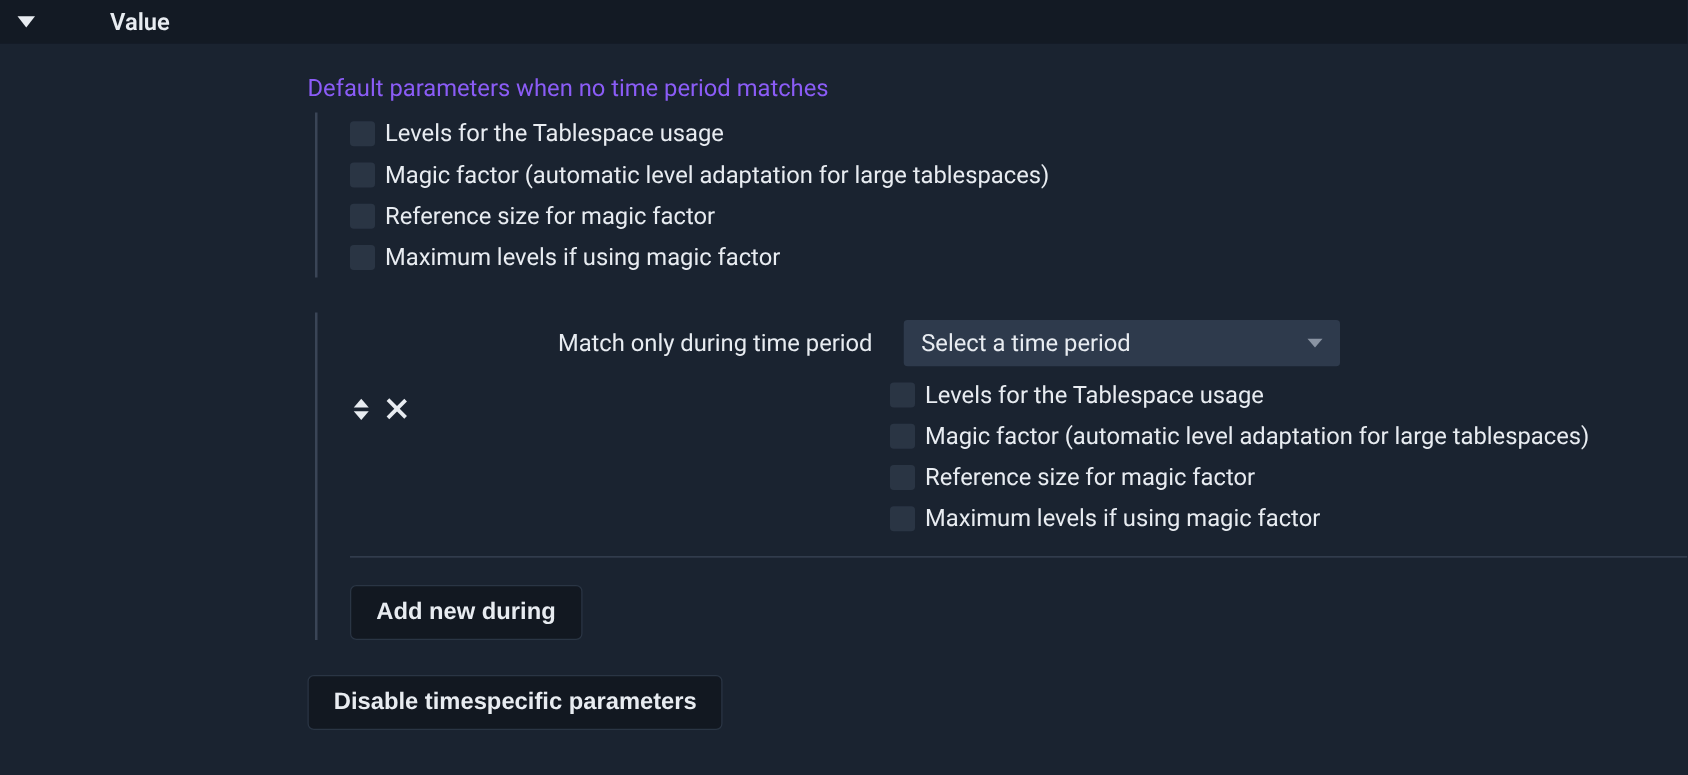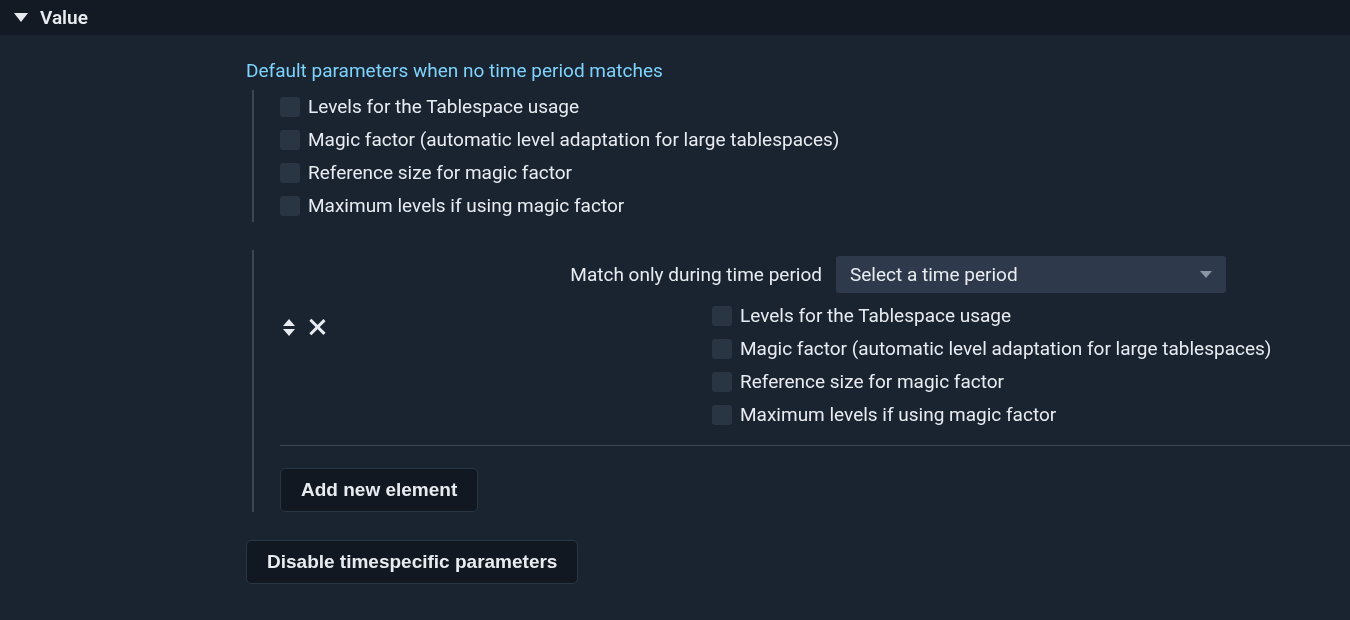--- a/index.html
+++ b/index.html
@@ -25,7 +25,7 @@
       border-right: 7px solid transparent;
       border-top: 9px solid #e8ecf1;
     }
-    .header-title { font-weight: 600; }
+    .header-title { font-weight: 600; margin-left: 48px; }
     .content { padding: 24px 0 0 246px; }
     .section-title { margin-bottom: 8px; color: #7dd3fc; }
     .indent-block {

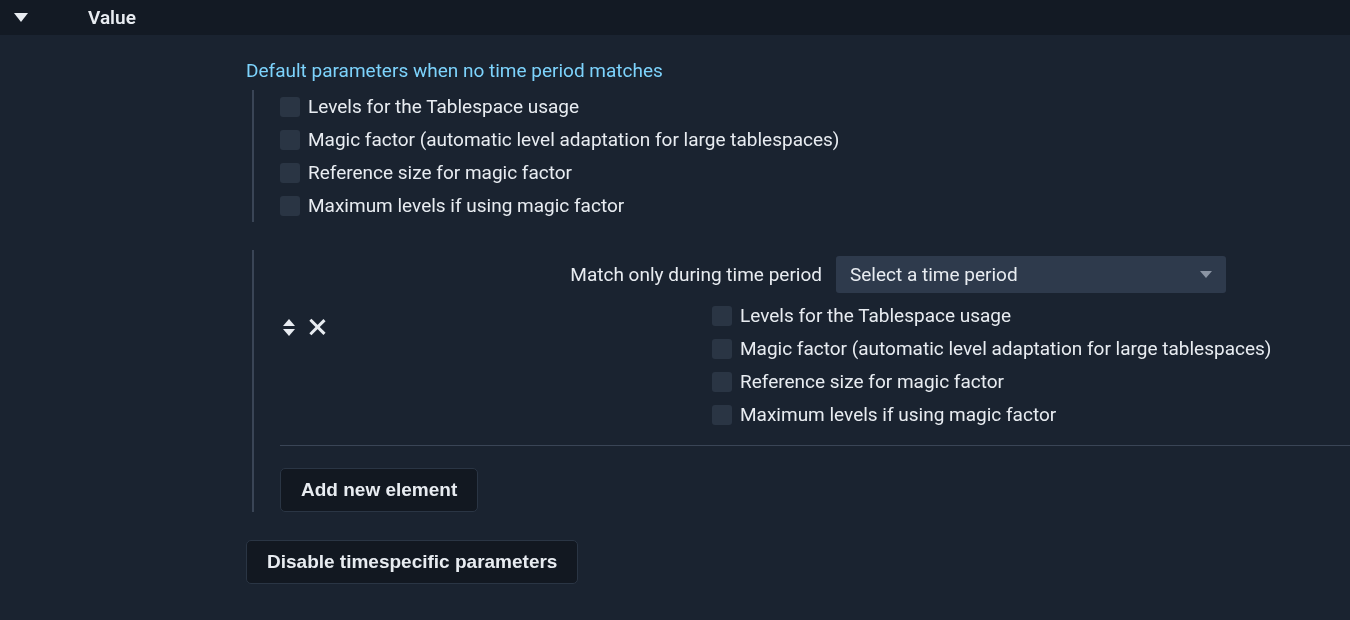--- a/index.html
+++ b/index.html
@@ -27,7 +27,7 @@
     }
     .header-title { font-weight: 600; margin-left: 48px; }
     .content { padding: 24px 0 0 246px; }
-    .section-title { margin-bottom: 8px; color: #7dd3fc; }
+    .section-title { margin-bottom: 8px; color: #8b5cf6; }
     .indent-block {
       border-left: 2px solid #3a4556;
       margin-left: 6px;

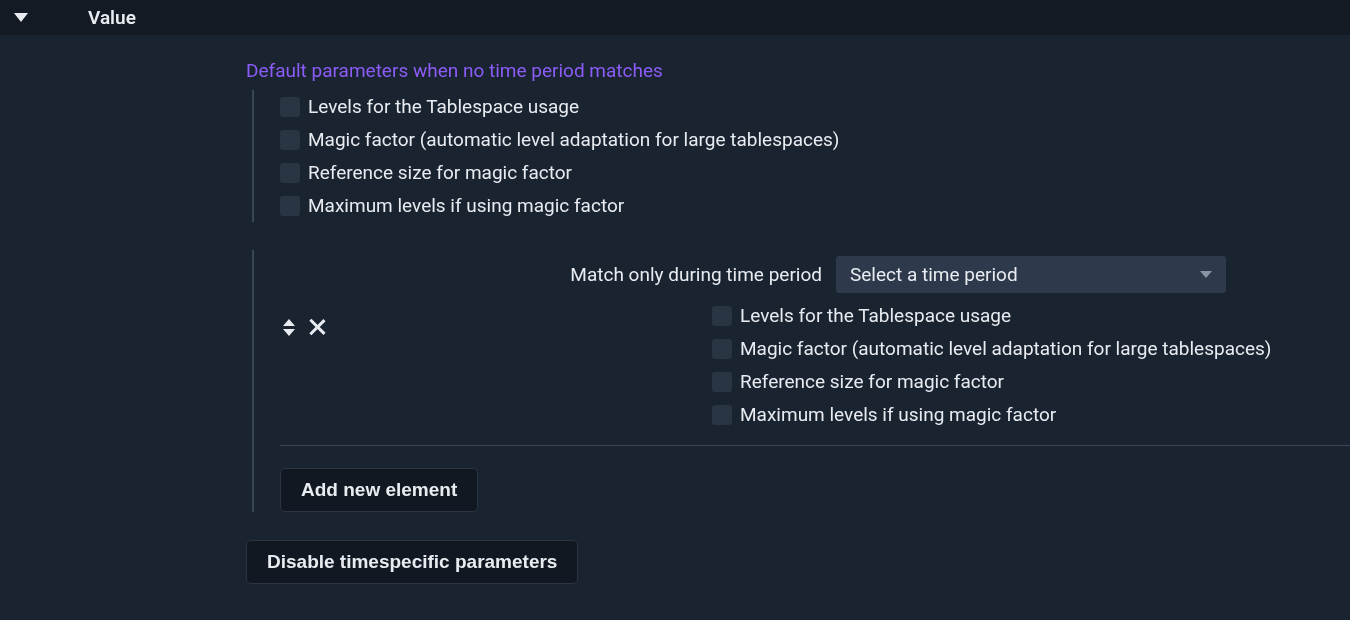--- a/index.html
+++ b/index.html
@@ -105,9 +105,7 @@
     .match-row {
       display: flex;
       align-items: center;
-      gap: 14px;
       margin-bottom: 6px;
-      justify-content: center;
     }
     .match-label {
       text-align: right;

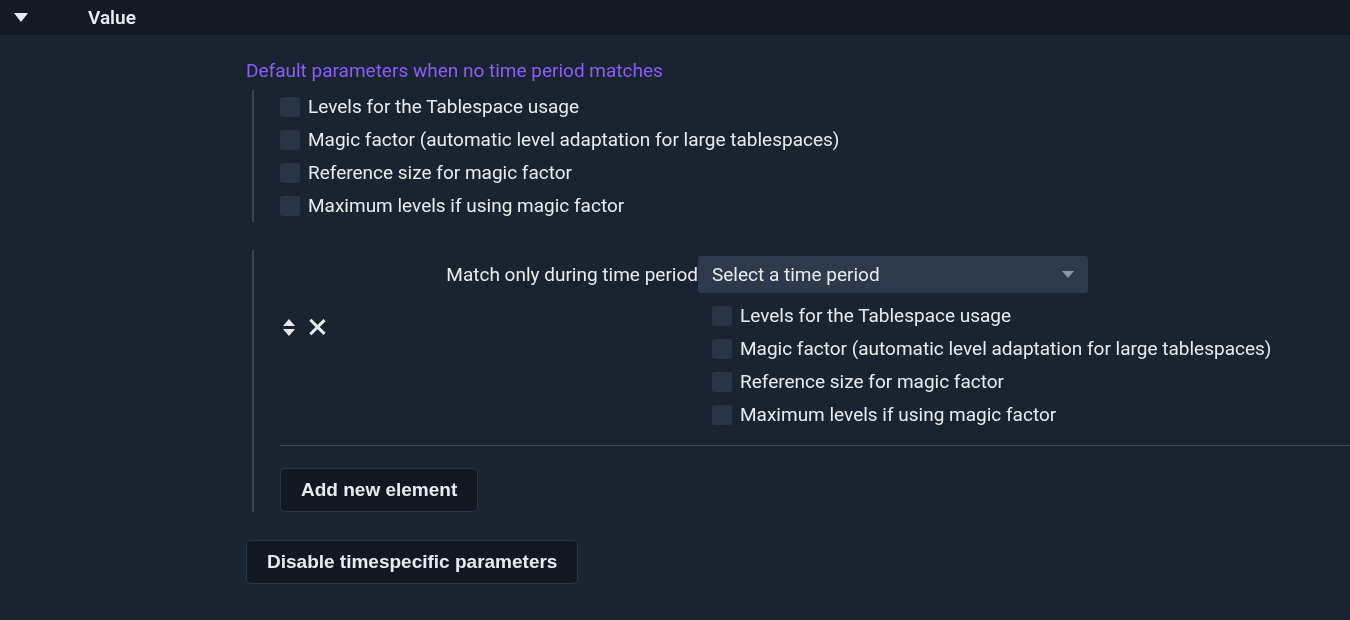--- a/index.html
+++ b/index.html
@@ -115,11 +115,12 @@
       background: #2e3a4c;
       border-radius: 3px;
       padding: 7px 14px;
-      width: 390px;
+      width: 349px;
       display: flex;
       align-items: center;
       justify-content: space-between;
       cursor: pointer;
+      margin-left: 25px;
     }
     .select-caret {
       width: 0; height: 0;

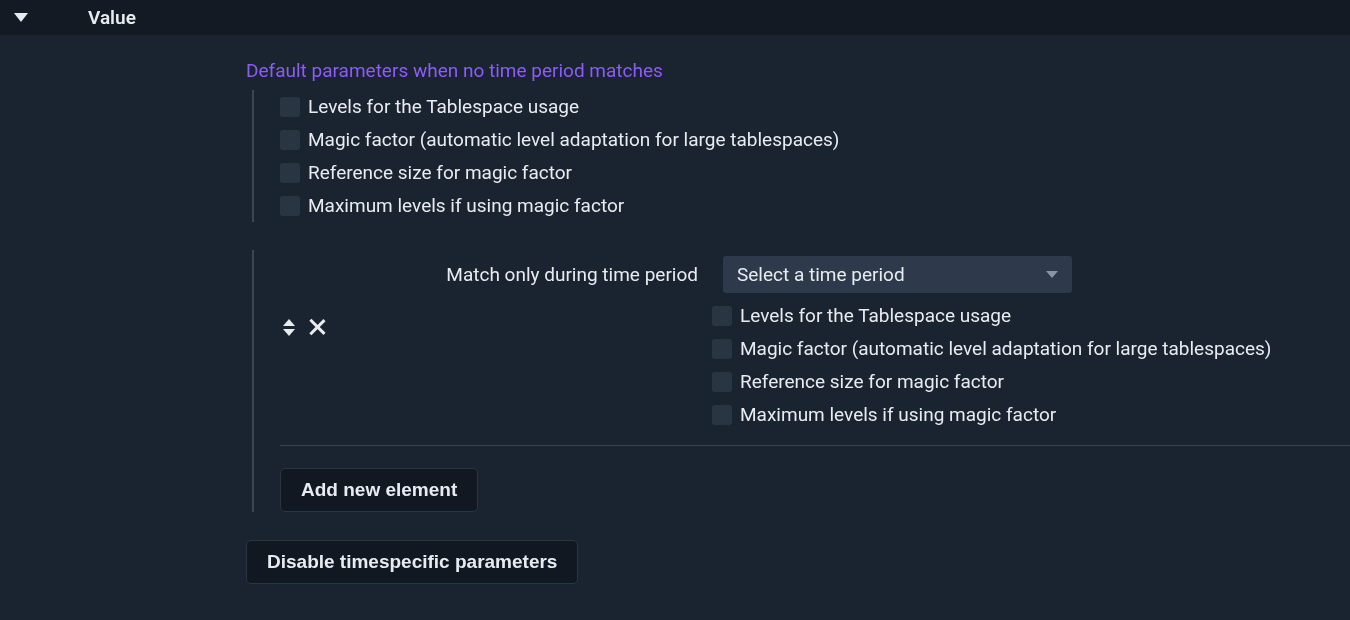--- a/index.html
+++ b/index.html
@@ -218,7 +218,7 @@
 
     <div class="divider"></div>
 
-    <button class="btn">Add new element</button>
+    <button class="btn">Add new during</button>
   </div>
 
   <div class="btn-outer">

